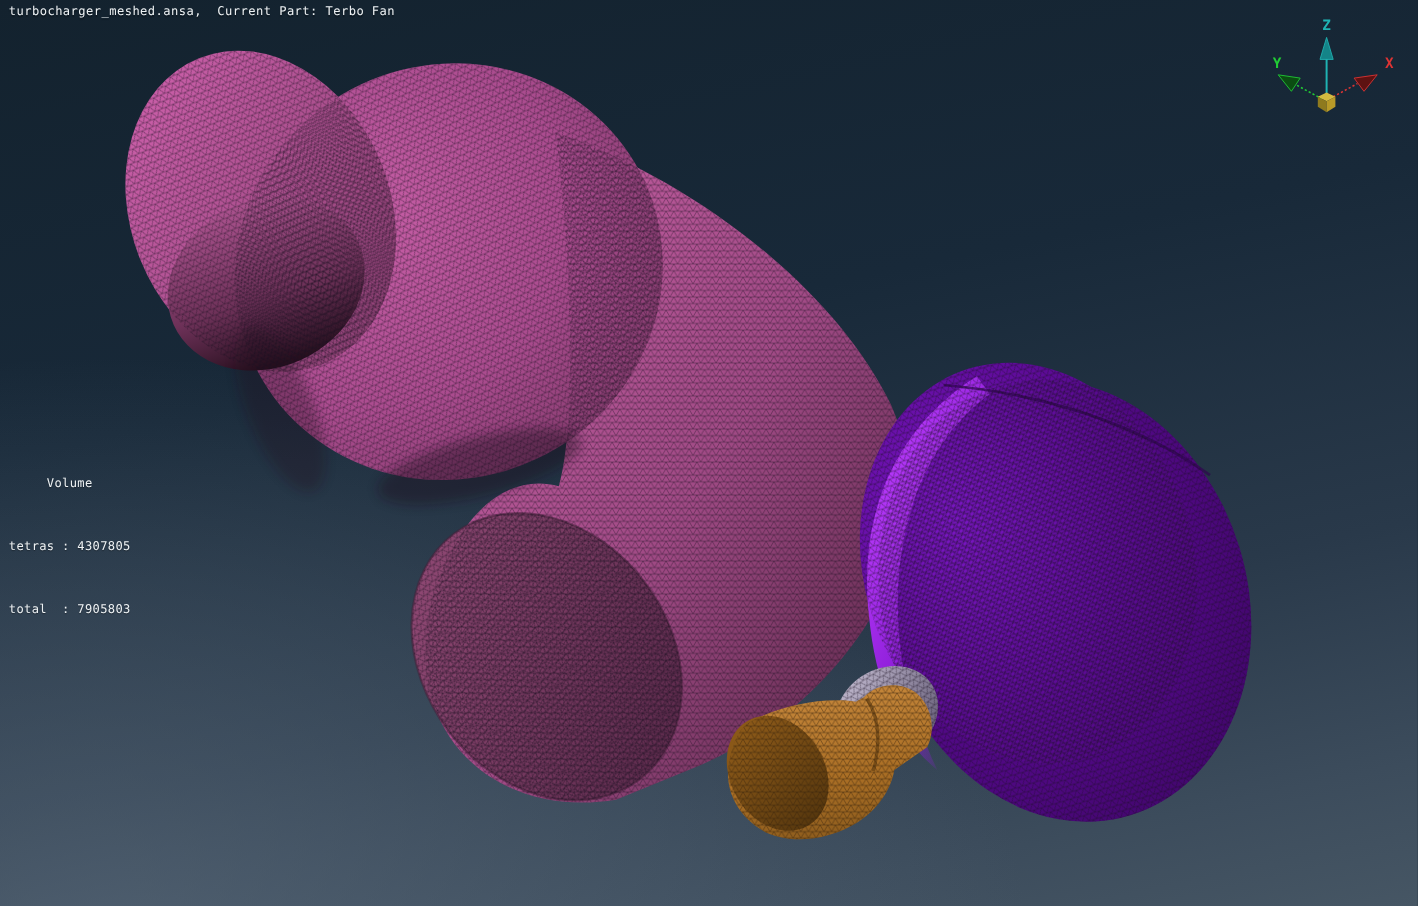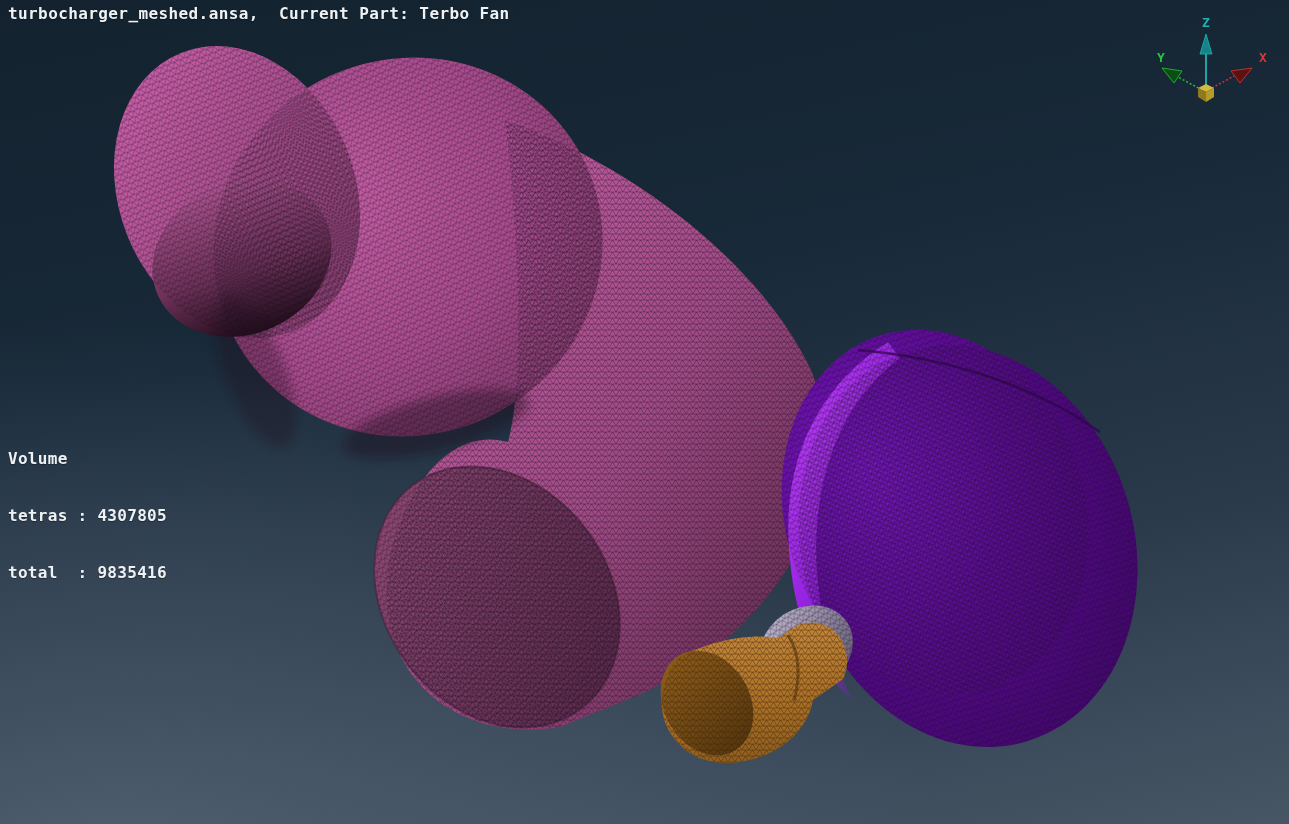--- a/index.html
+++ b/index.html
@@ -16,8 +16,8 @@
   .hud{
     position:absolute;
     color:#eef2f4;
-    font-weight:bold;
-    font-size:16px;
+    font-weight:normal;
+    font-size:11px;
     white-space:pre;
     text-shadow:0 1px 1px rgba(0,0,0,0.35);
   }

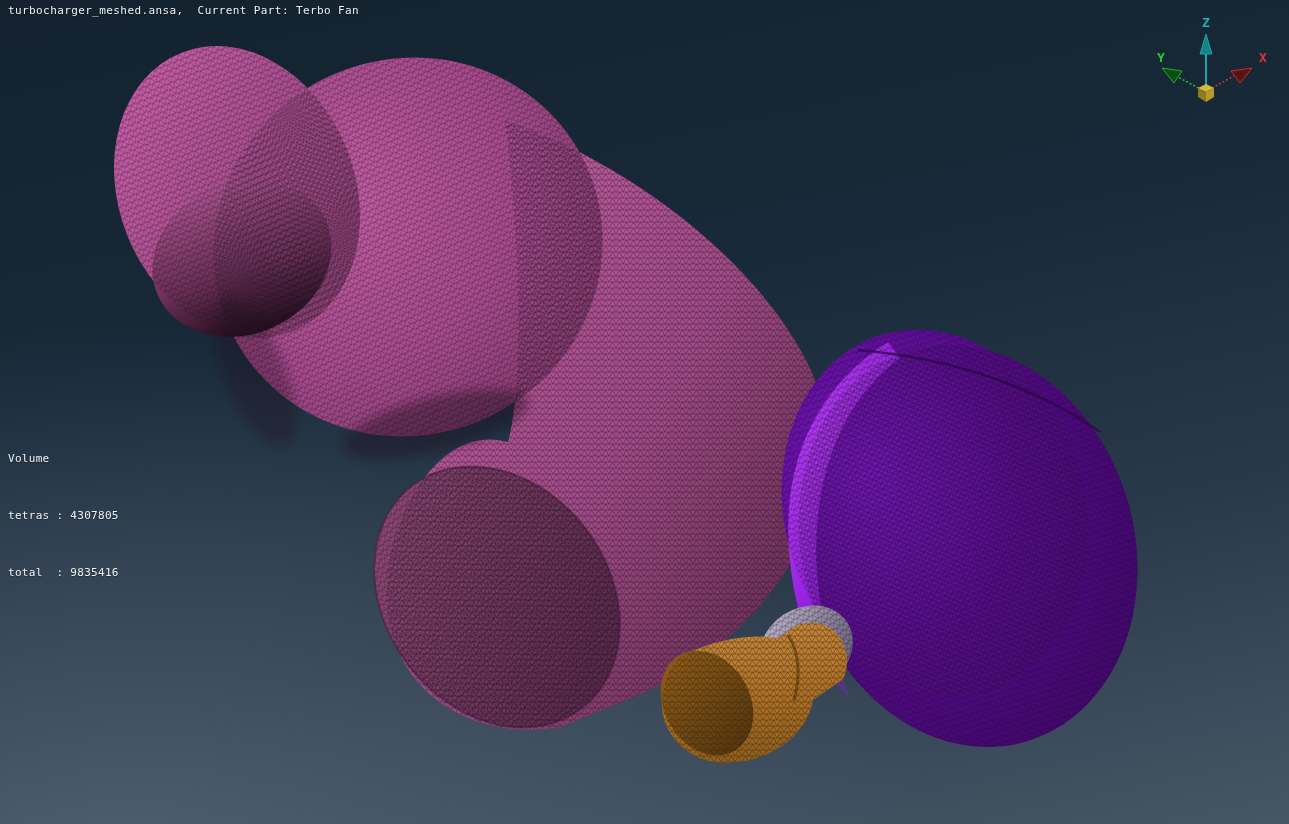--- a/index.html
+++ b/index.html
@@ -22,7 +22,7 @@
     text-shadow:0 1px 1px rgba(0,0,0,0.35);
   }
   .hud-title{left:8px;top:4px;letter-spacing:0.4px;}
-  .hud-stats{left:8px;top:411px;line-height:19px;letter-spacing:0.3px;}
+  .hud-stats{left:8px;top:392px;line-height:19px;letter-spacing:0.3px;text-align:center;}
   .triad-label{font-family:"DejaVu Sans Mono","Liberation Mono",monospace;font-weight:bold;font-size:13px;}
 </style>
 </head>

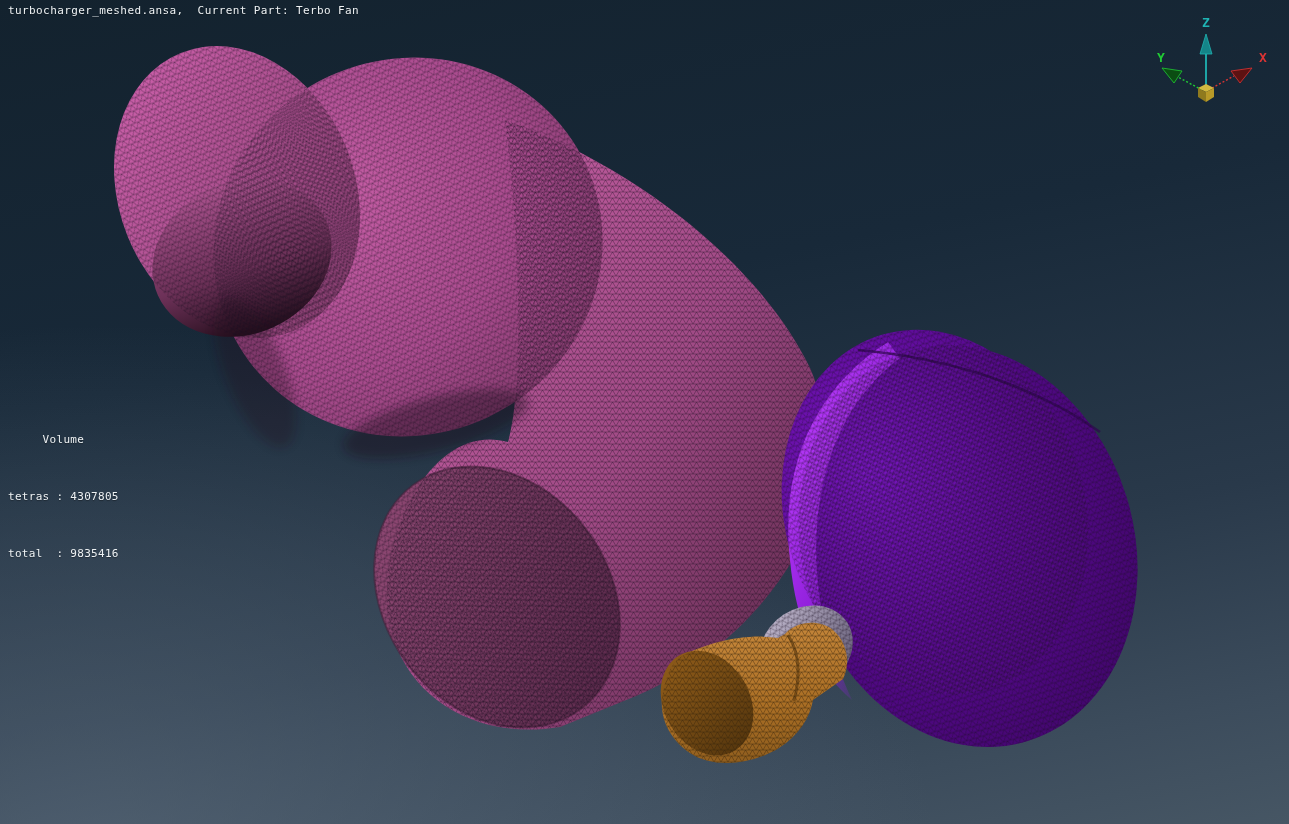--- a/index.html
+++ b/index.html
@@ -199,7 +199,7 @@
   <div class="hud hud-stats">
     <div>Volume</div>
     <div>tetras : 4307805</div>
-    <div>total  : 9835416</div>
+    <div>total  : 7905803</div>
   </div>
 
 </div>

